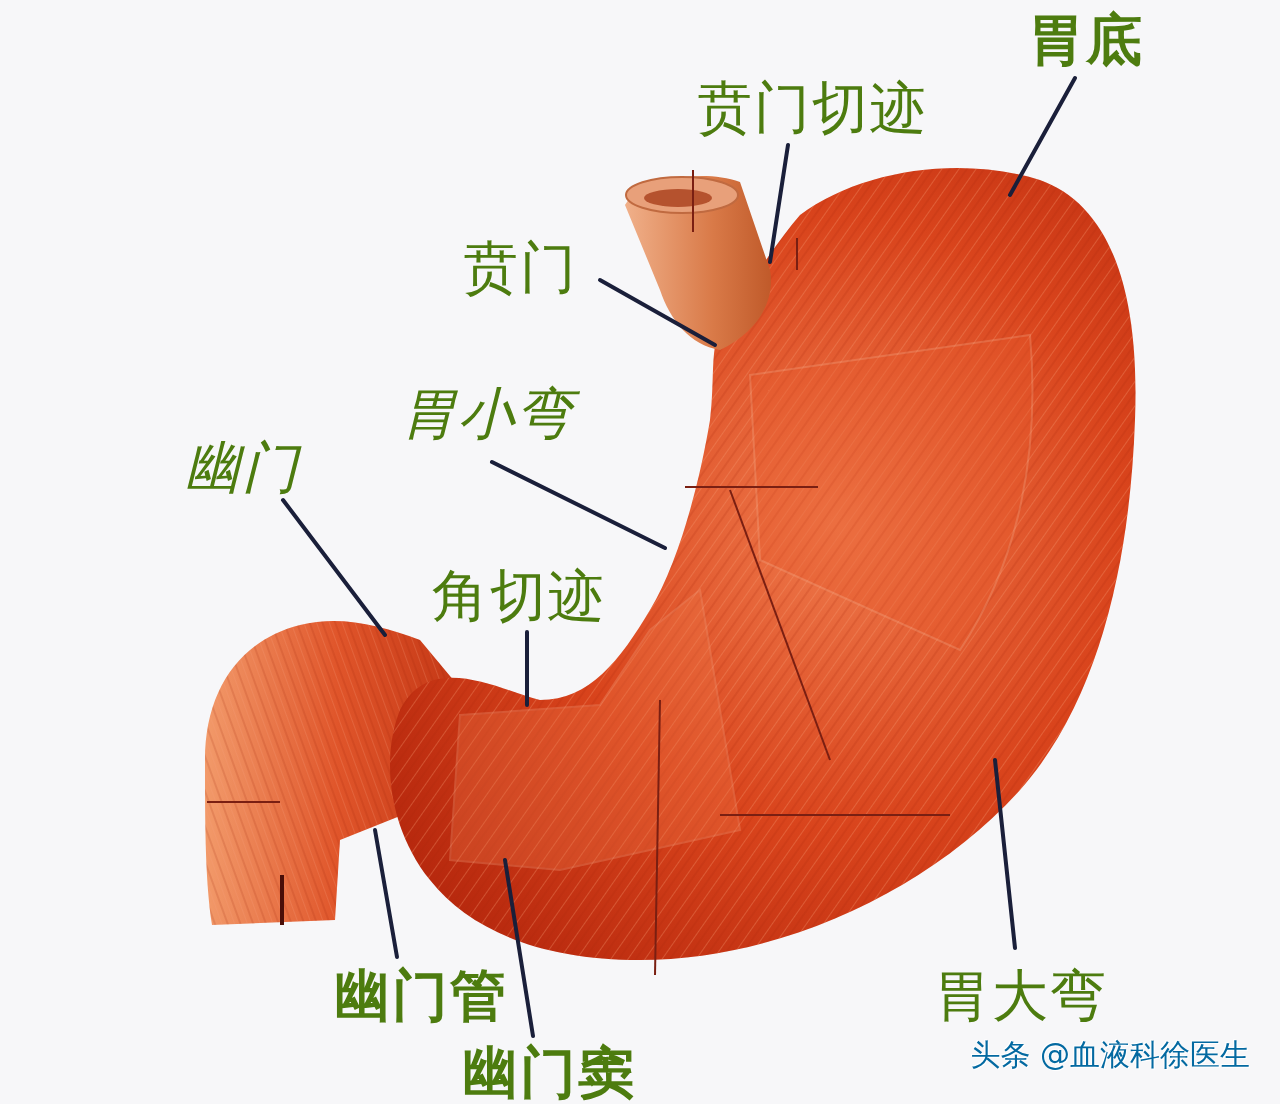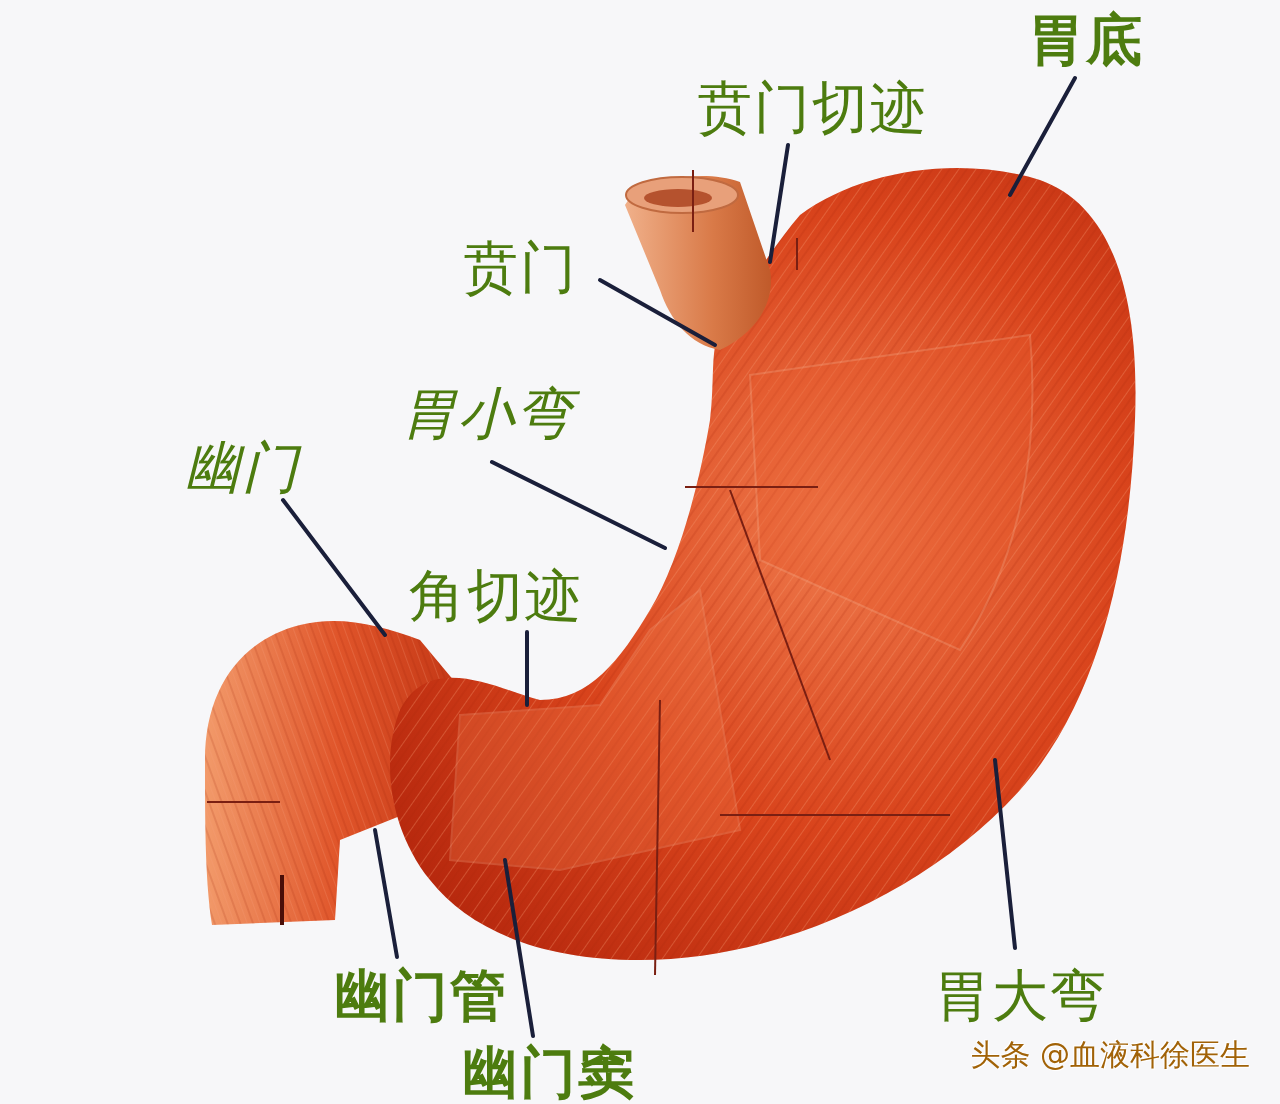--- a/index.html
+++ b/index.html
@@ -131,7 +131,7 @@
 <div class="label thin" style="left:462px; top:240px;">贲门</div>
 <div class="label thin" style="left:400px; top:386px;font-style:italic;">胃小弯</div>
 <div class="label thin" style="left:184px; top:440px;font-style:italic;">幽门</div>
-<div class="label thin" style="left:409px; top:568px;">角切迹</div>
+<div class="label thin" style="left:432px; top:568px;">角切迹</div>
 <div class="label" style="left:286px; top:968px;margin-left:48px;">幽门管</div>
 <div class="label" style="left:462px; top:1045px;">幽门窦</div>
 <div class="label thin" style="left:934px; top:968px;">胃大弯</div>

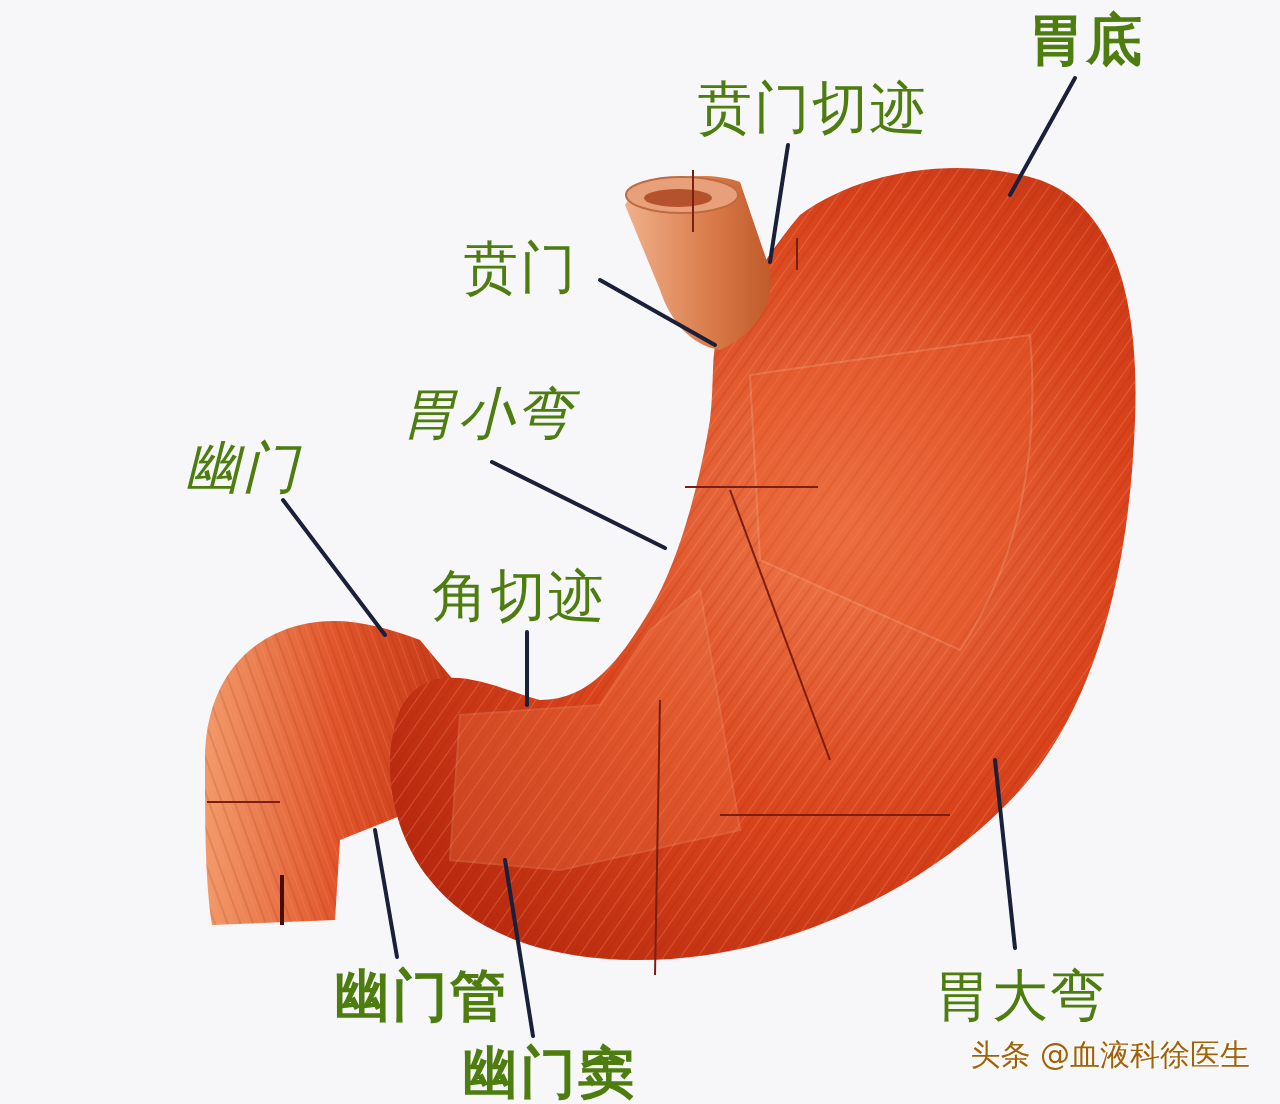--- a/index.html
+++ b/index.html
@@ -25,7 +25,7 @@
     position: absolute;
     right: 30px; bottom: 28px;
     font-size: 30px;
-    color: #a16207;
+    color: #0369a1;
     font-family: "DejaVu Sans", sans-serif;
     text-shadow: 1px 1px 0 #fff, -1px -1px 0 #fff;
     white-space: nowrap;

